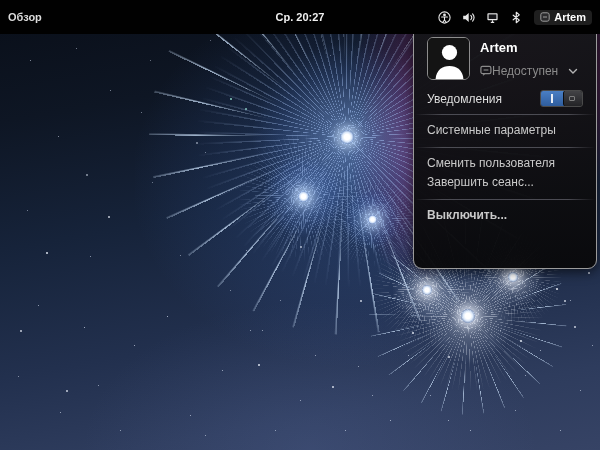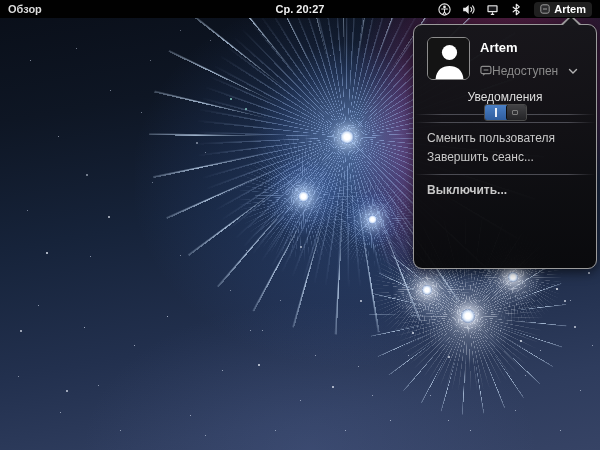--- a/index.html
+++ b/index.html
@@ -85,7 +85,7 @@
             mask-image: radial-gradient(circle, transparent 28%, rgba(0,0,0,.85) 54%, transparent 80%); }
 
   
-  .topbar { position:absolute; top:0; left:0; width:600px; height:18px; z-index:30;
+  .topbar { position:absolute; top:0; left:0; width:600px; height:34px; z-index:30;
     background:#010101; display:flex; align-items:center; padding:0 8px;
     color:#e8e8e8; font-size:11px; font-weight:700; }
   .overview-btn { color:#dcdcdc; cursor:default; }

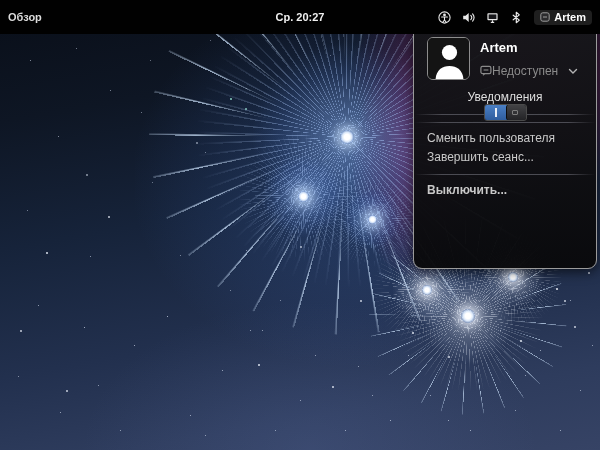--- a/index.html
+++ b/index.html
@@ -117,7 +117,7 @@
   .status-text { color:#8b8b8b; }
   .status-chevron { margin-left:10px; display:block; }
 
-  .switch-row { display:flex; align-items:center; padding:10px 13px 0 13px; height:27px;flex-direction:column; }
+  .switch-row { display:flex; align-items:center; padding:10px 13px 0 13px; height:27px; }
   .switch-label { flex:1; color:#dedede; }
   .toggle { position:relative; width:43px; height:17px; border-radius:3px;
     background:#1d1d1d; border:1px solid #4a4a4a; overflow:hidden; flex:0 0 auto; }

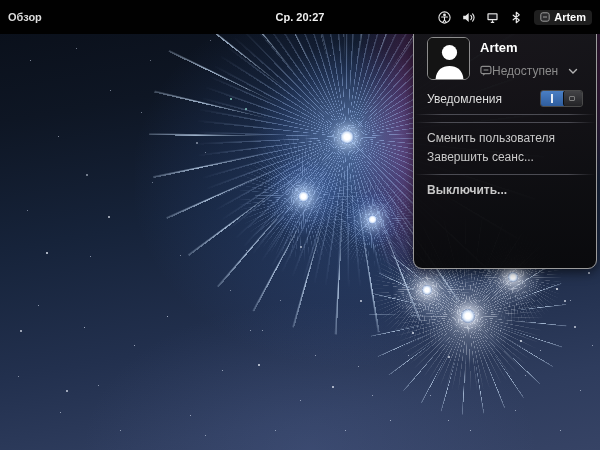--- a/index.html
+++ b/index.html
@@ -268,6 +268,7 @@
 
     <div class="sep"></div>
 
+    <div class="menu-item">Системные параметры</div>
 
     <div class="sep"></div>
 

